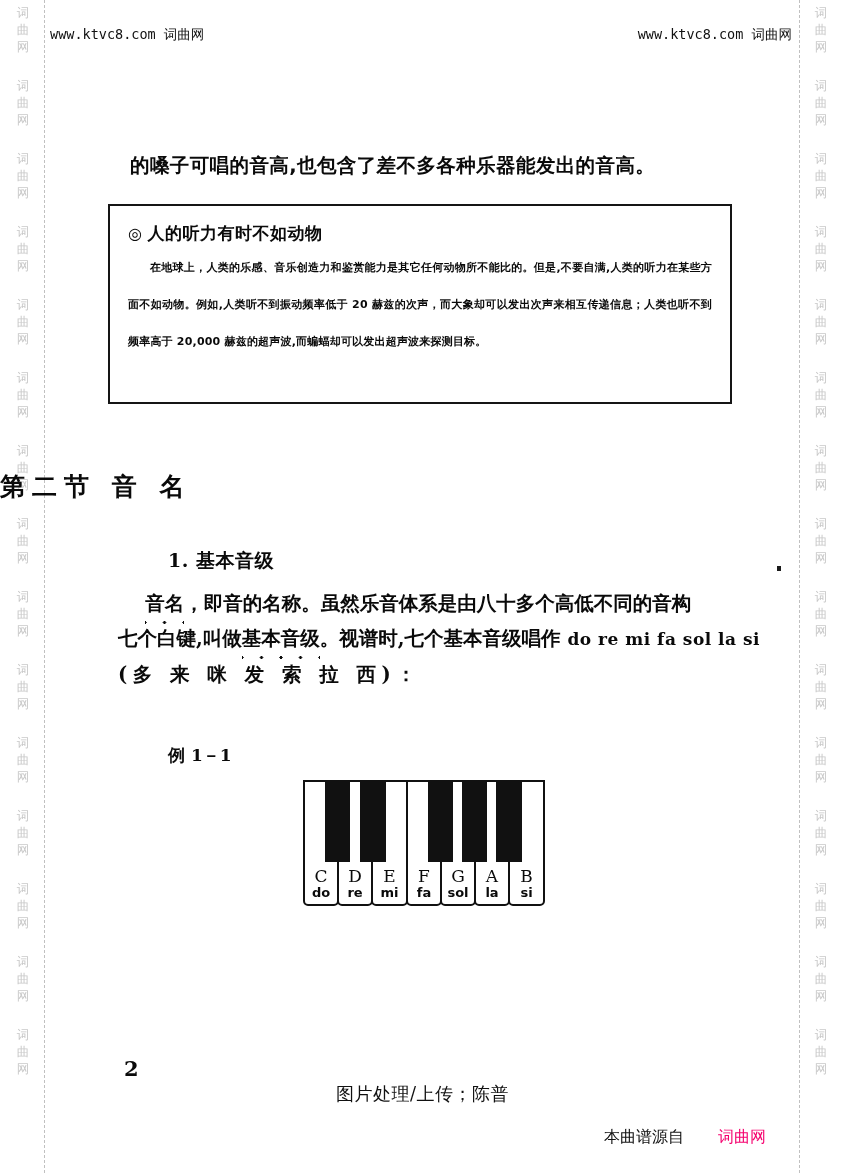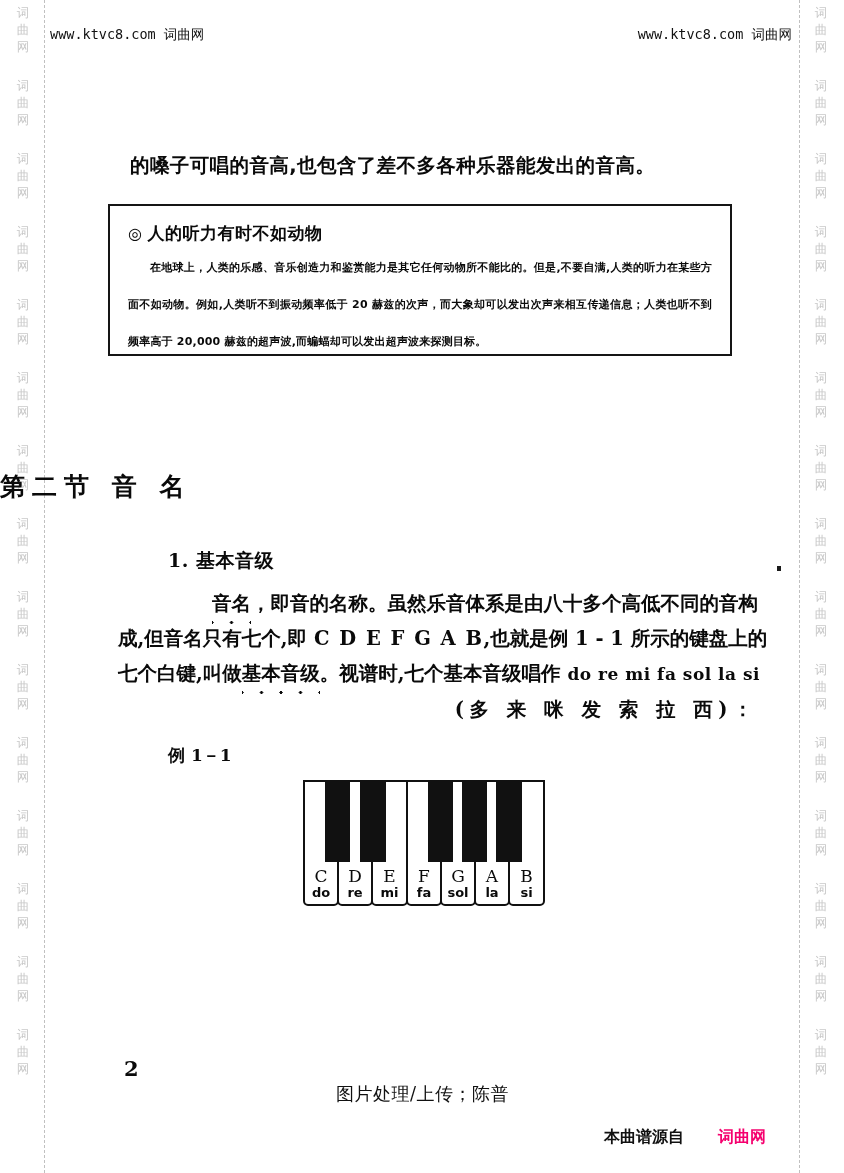--- a/index.html
+++ b/index.html
@@ -107,7 +107,7 @@
     left: 108px;
     top: 204px;
     width: 624px;
-    height: 152px;
+    height: 200px;
     border: 2px solid #151515;
     box-sizing: border-box;
     background: #ffffff;

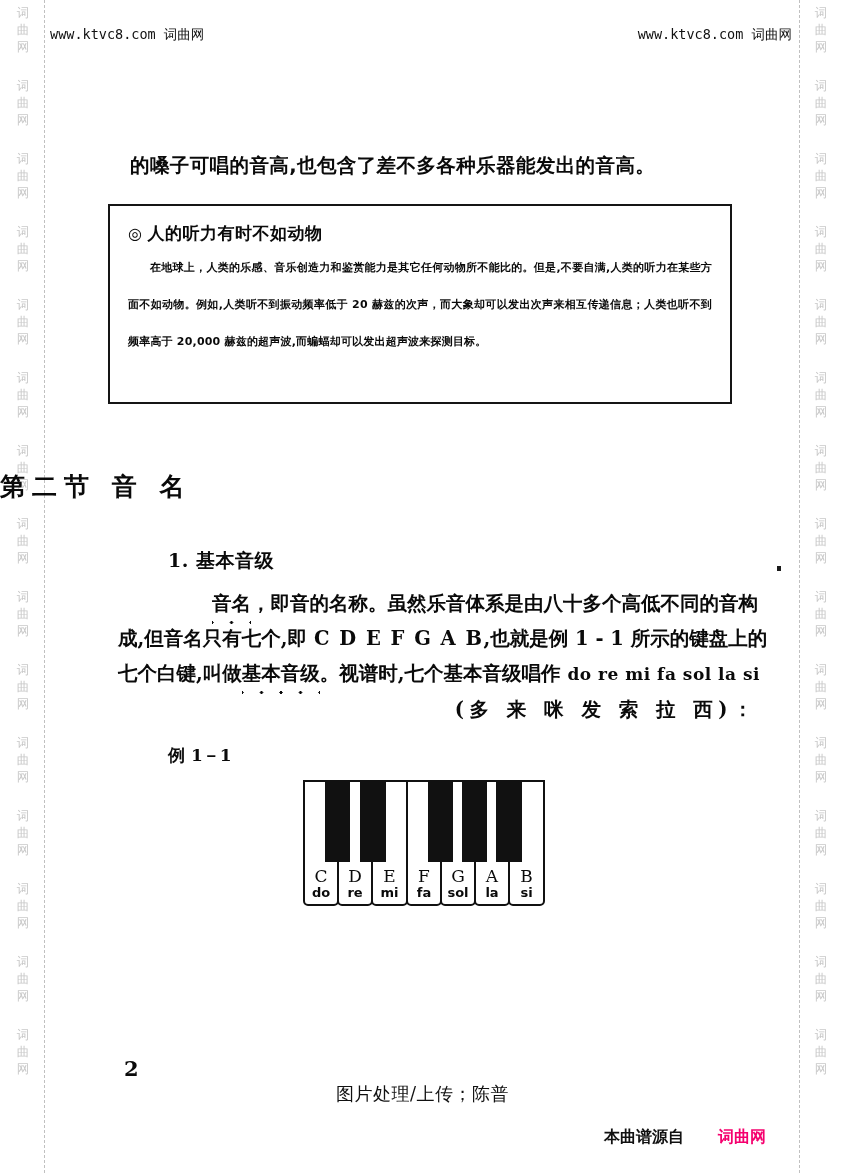--- a/index.html
+++ b/index.html
@@ -171,7 +171,6 @@
     line-height: 35px;
     color: #0a0a0a;
     letter-spacing: 0px;
-    text-align: right;
   }
   #main-para .ln { display: block; white-space: nowrap; }
   #main-para .lat {

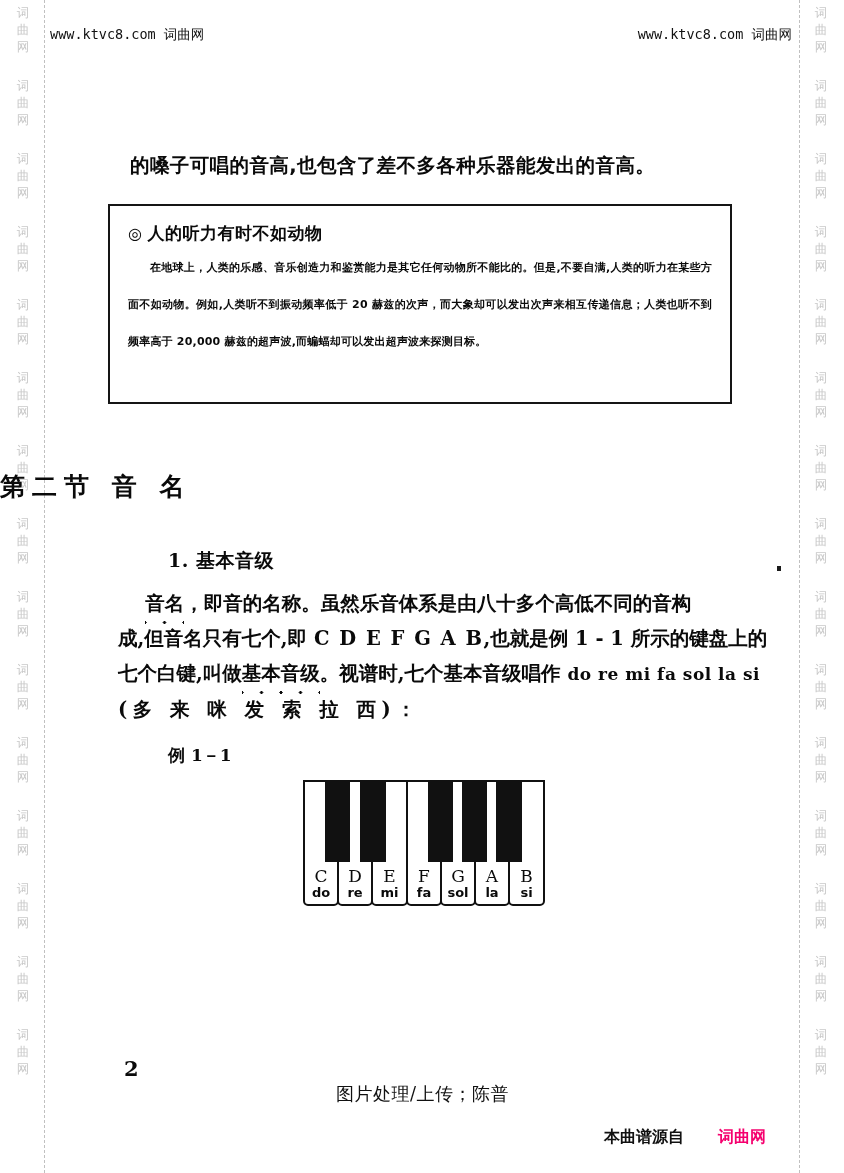--- a/index.html
+++ b/index.html
@@ -483,7 +483,6 @@
 
     <div class="para" id="main-para">
       <span class="ln">&nbsp;&nbsp;&nbsp;&nbsp;<span class="emph">音名</span><span>，即音的名称。虽然乐音体系是由八十多个高低不同的音构</span></span>
-      <span class="ln"><span>成,但音名只有七个,即 </span><span class="lat">C D E F G A B</span><span>,也就是例 1 - 1 所示的键盘上的</span></span>
       <span class="ln"><span>七个白键,叫做</span><span class="emph">基本音级</span><span>。视谱时,七个基本音级唱作 </span><span class="sol">do re mi fa sol la si</span></span>
       <span class="ln wide">(多 来 咪 发 索 拉 西)：</span>
     </div>

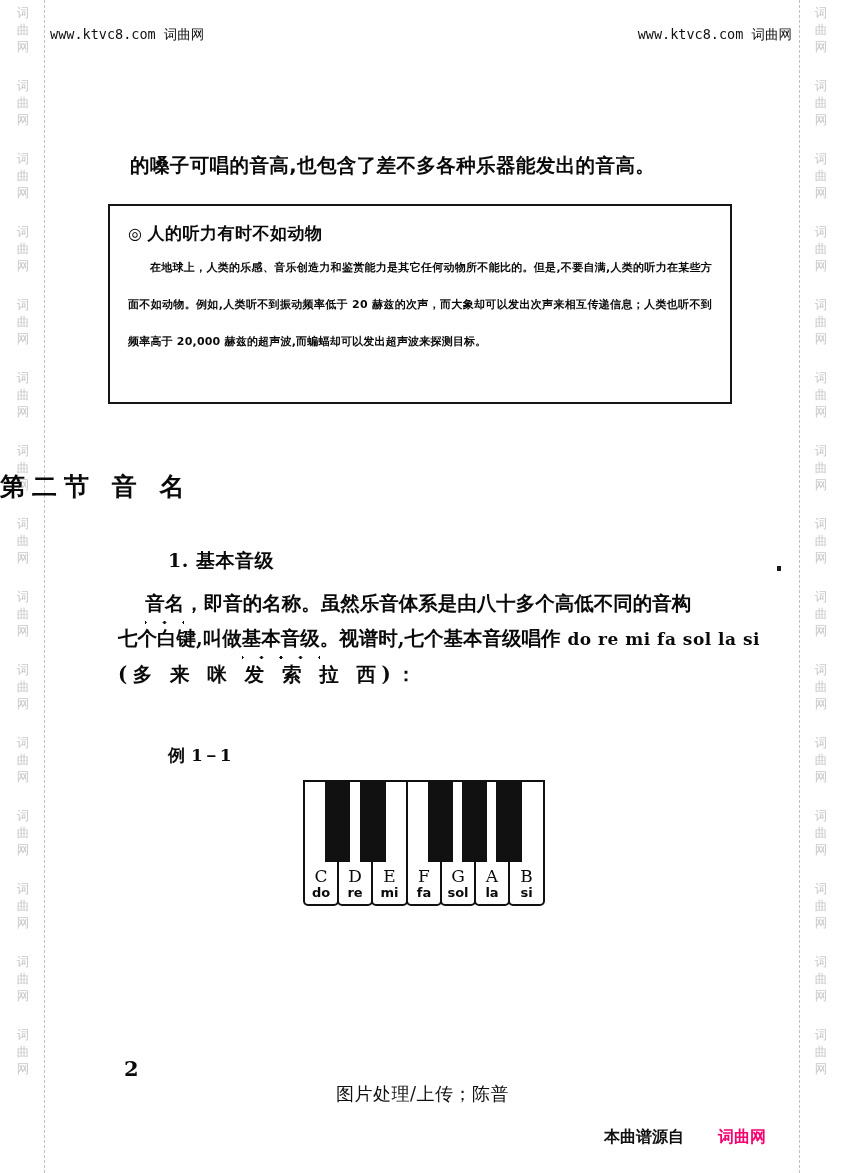--- a/index.html
+++ b/index.html
@@ -293,7 +293,7 @@
     top: 1127px;
     font-family: "DejaVu Sans", "Liberation Sans", sans-serif;
     font-size: 16px;
-    font-weight: 700;
+    font-weight: 400;
     white-space: nowrap;
     z-index: 3;
   }

